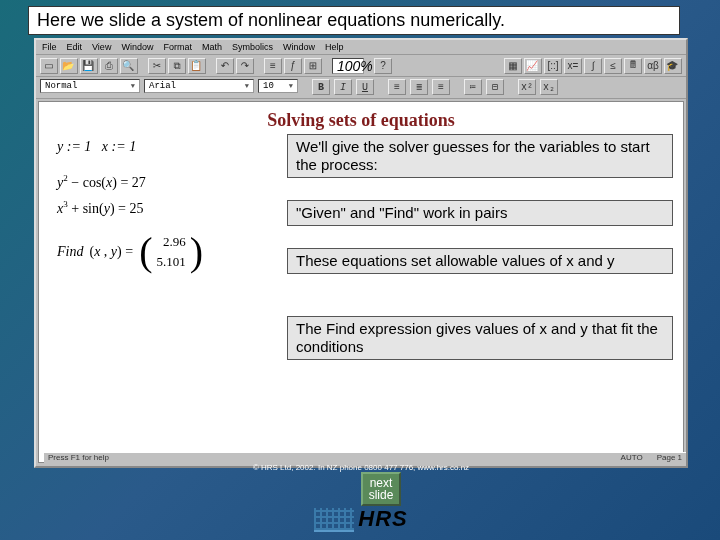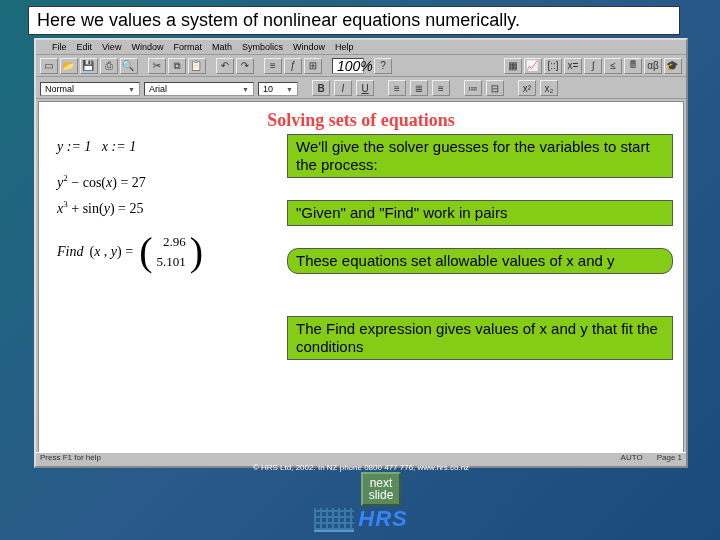--- a/index.html
+++ b/index.html
@@ -211,7 +211,7 @@
 <body>
 
 <div class="header-callout">
-  <span>Here we values a system of nonlinear equations numerically.</span>
+  <span>Here we slide a system of nonlinear equations numerically.</span>
 </div>
 
 <div class="app-window">

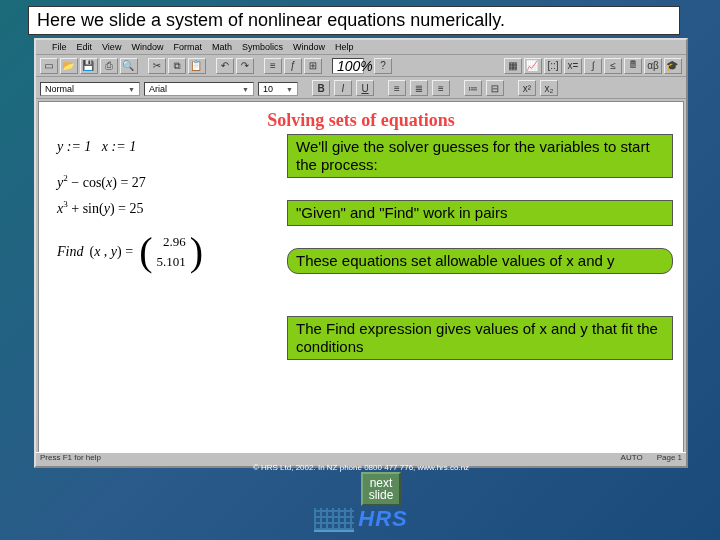--- a/index.html
+++ b/index.html
@@ -37,7 +37,7 @@
   .menubar {
     display: flex;
     gap: 10px;
-    padding: 2px 16px;
+    padding: 2px 6px;
     font-size: 9px;
     background: #c0c0c0;
     border-bottom: 1px solid #999;

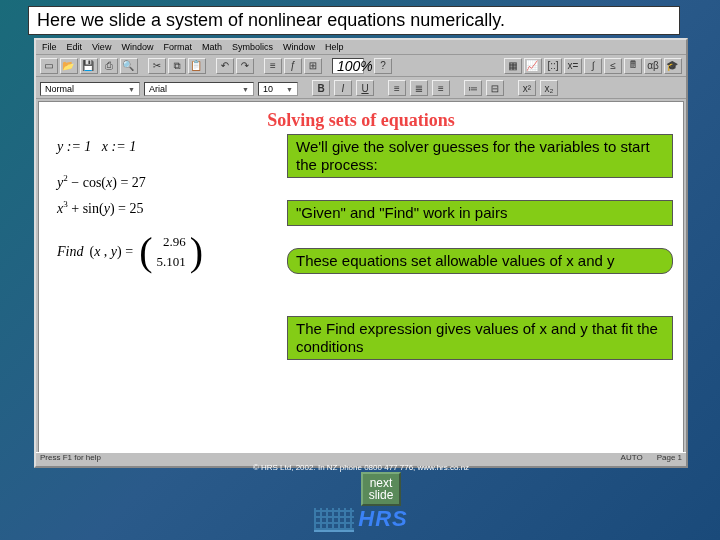--- a/index.html
+++ b/index.html
@@ -77,12 +77,13 @@
   }
   .format-bar {
     display: flex;
-    align-items: flex-end;
+    align-items: flex-start;
     gap: 4px;
     padding: 2px 4px;
     background: #c0c0c0;
     border-bottom: 1px solid #999;
     height: 22px;
+    font-family: Liberation Mono, monospace;
   }
   .combo {
     background: #fff;

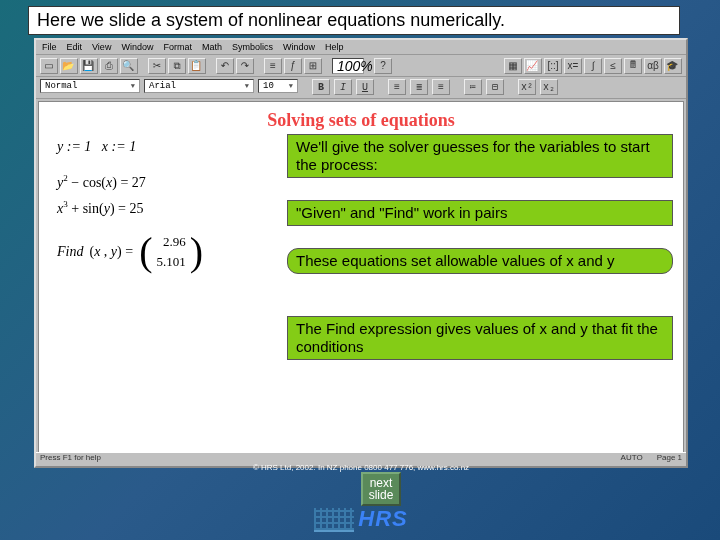--- a/index.html
+++ b/index.html
@@ -107,7 +107,7 @@
   .doc-title {
     text-align: center;
     font-weight: bold;
-    color: #ef4444;
+    color: #7f1d1d;
     font-size: 18px;
     margin-bottom: 8px;
   }

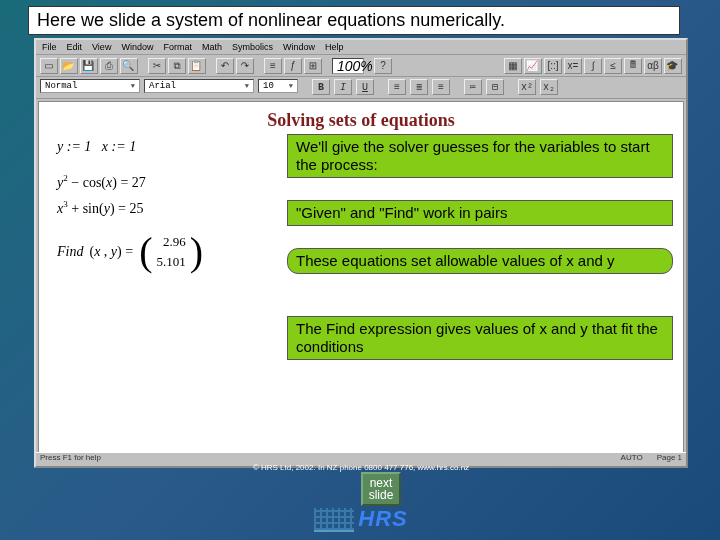--- a/index.html
+++ b/index.html
@@ -141,7 +141,7 @@
   }
   .callout {
     position: absolute;
-    background: #84cc16;
+    background: #e5e5e5;
     border: 1px solid #555;
     padding: 3px 8px;
     font-size: 15px;

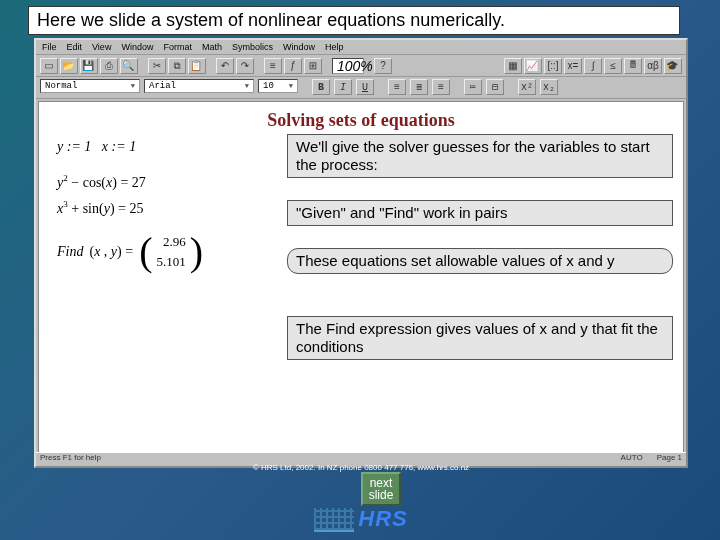--- a/index.html
+++ b/index.html
@@ -327,7 +327,7 @@
     <div class="callout" style="top:98px; left:248px; right:10px;">
       <span>"Given" and "Find" work in pairs</span>
     </div>
-    <div class="callout" style="top:146px; left:248px; right:10px;border-radius:11px;">
+    <div class="callout" style="top:146px; left:248px; right:10px;">
       <span>These equations set allowable values of x and y</span>
     </div>
     <div class="callout" style="top:214px; left:248px; right:10px;">

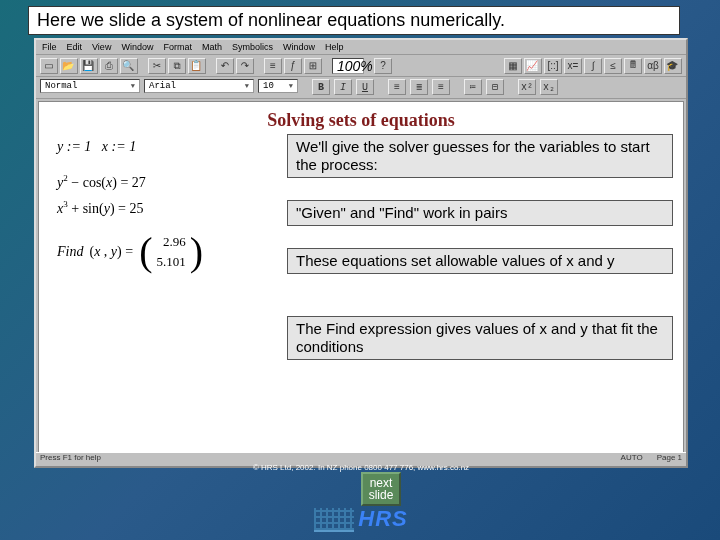--- a/index.html
+++ b/index.html
@@ -152,7 +152,7 @@
   .statusbar {
     position: absolute;
     bottom: 0;
-    left: 0; right: 0;
+    left: 8px; right: 0;
     height: 14px;
     background: #c0c0c0;
     border-top: 1px solid #fff;

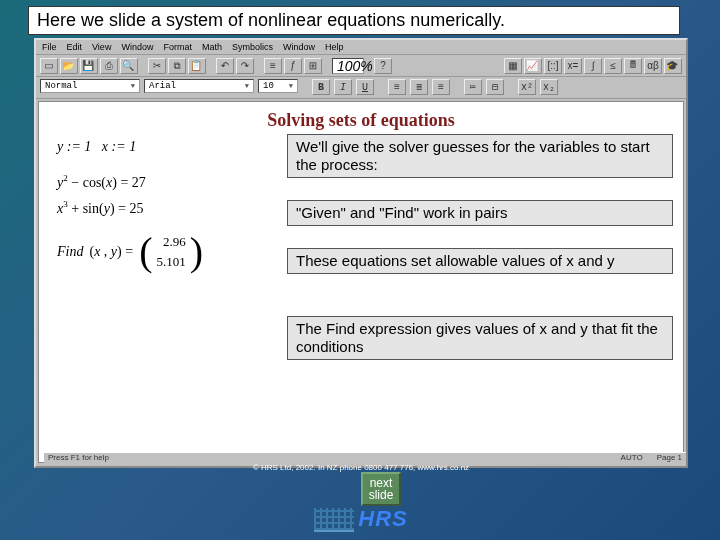--- a/index.html
+++ b/index.html
@@ -203,7 +203,7 @@
     font-size: 22px;
     font-weight: bold;
     font-style: italic;
-    color: #3b82f6;
+    color: #000000;
     letter-spacing: 1px;
   }
   sup { font-size: 0.65em; vertical-align: super; }

